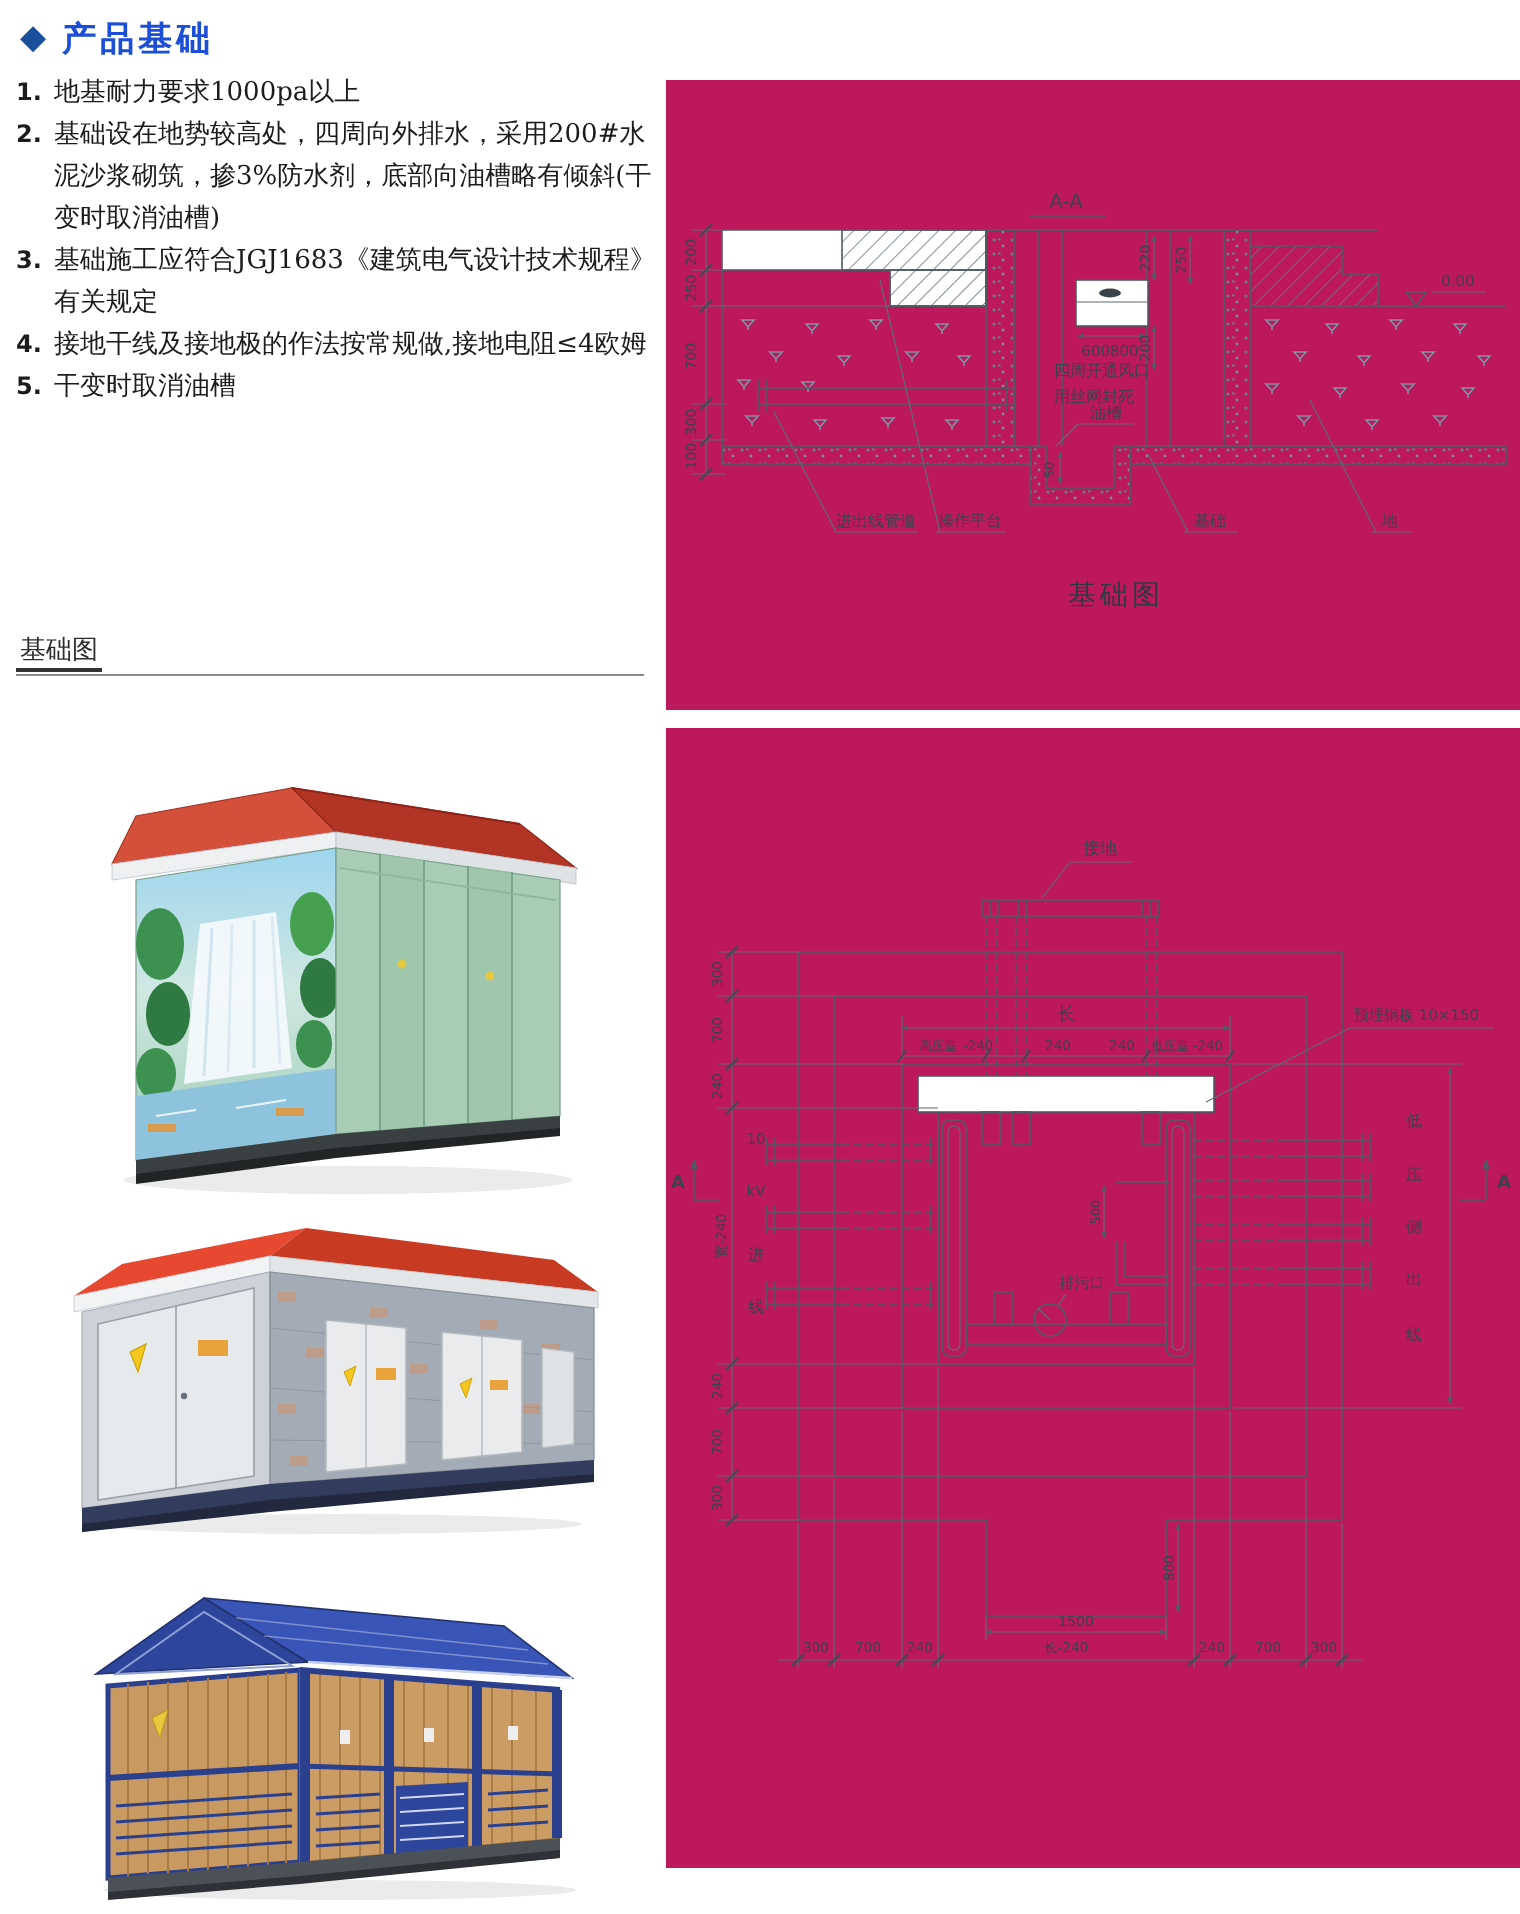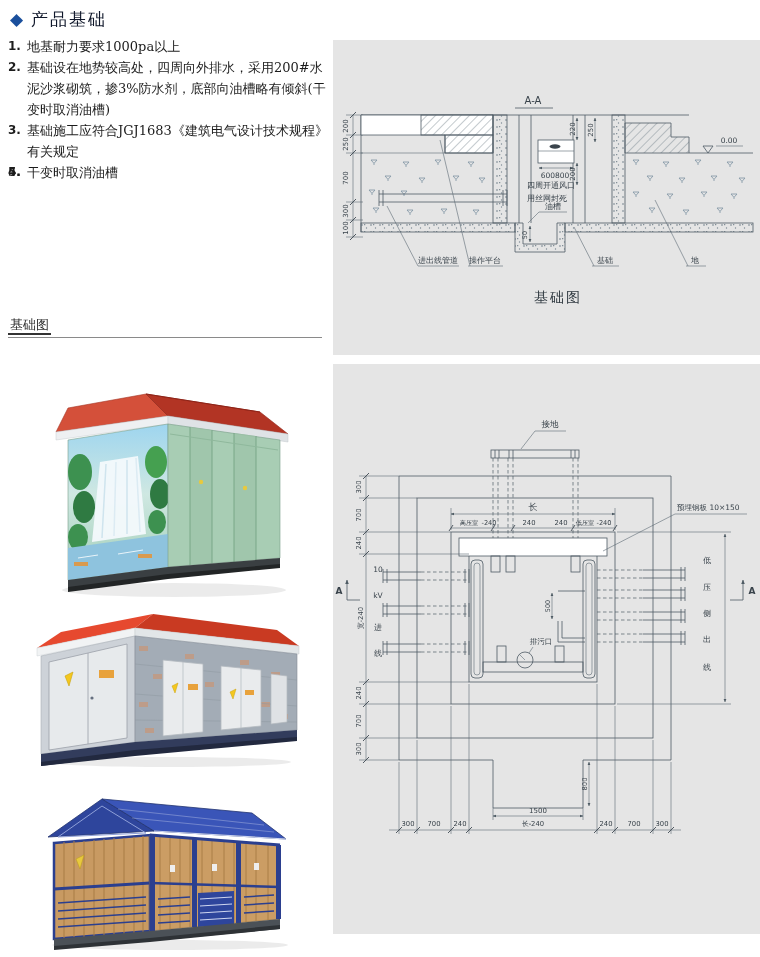--- a/index.html
+++ b/index.html
@@ -8,7 +8,7 @@
   
   .hdr{position:absolute;left:10px;top:8px;display:flex;align-items:center;gap:8px;}
   .diamond{color:#1a4f9c;font-size:17px;line-height:1;font-family:"DejaVu Sans",sans-serif;}
-  .title{font-size:17px;font-weight:normal;color:#0f172a;font-family:"DejaVu Sans","Liberation Sans",sans-serif;letter-spacing:2px;}
+  .title{font-size:17px;font-weight:bold;color:#1d4ed8;font-family:"DejaVu Sans","Liberation Sans",sans-serif;letter-spacing:2px;}
   
   .notes{position:absolute;left:8px;top:36px;width:326px;font-size:13px;line-height:21px;color:#1c1c1c;}
   .note{position:relative;padding-left:19px;margin:0;}

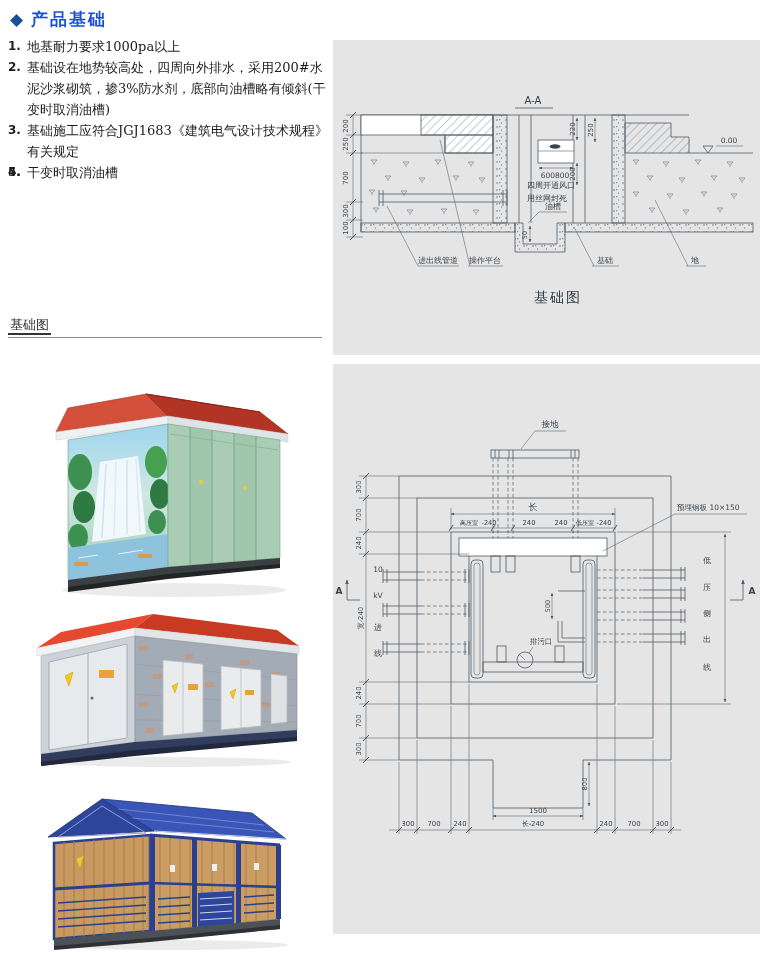--- a/index.html
+++ b/index.html
@@ -17,7 +17,7 @@
   .seclabel-wrap{position:absolute;left:8px;top:314px;width:314px;border-bottom:1px solid #8a8a8a;padding-bottom:3px;}
   .seclabel{font-size:13px;color:#2d2d2d;border-bottom:2px solid #333;padding:0 2px 1px 2px;}
   
-  .panel{position:absolute;background:#e5e5e5;}
+  .panel{position:absolute;background:#be185d;}
   #panel-section{left:333px;top:40px;width:427px;height:315px;}
   #panel-plan{left:333px;top:364px;width:427px;height:570px;}
   #panel-section svg{position:absolute;left:0;top:50px;}

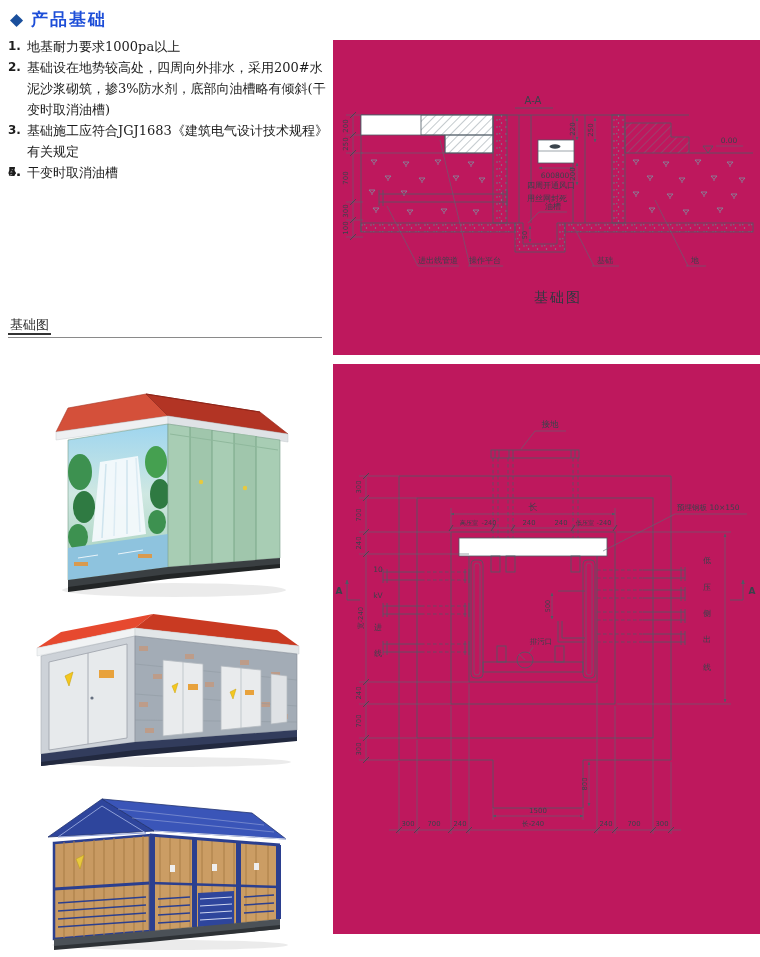--- a/index.html
+++ b/index.html
@@ -47,7 +47,7 @@
     <p class="note"><span class="num">1.</span><span>地基耐力要求1000pa以上</span></p>
     <p class="note"><span class="num">2.</span><span>基础设在地势较高处，四周向外排水，采用200#水泥沙浆砌筑，掺3%防水剂，底部向油槽略有倾斜(干变时取消油槽)</span></p>
     <p class="note"><span class="num">3.</span><span>基础施工应符合JGJ1683《建筑电气设计技术规程》有关规定</span></p>
-    <p class="note"><span class="num">4.</span></p>
+    <p class="note"><span class="num">4.</span><span>接地干线及接地极的作法按常规做,接地电阻≤4欧姆</span></p>
     <p class="note"><span class="num">5.</span><span>干变时取消油槽</span></p>
   </div>
 

